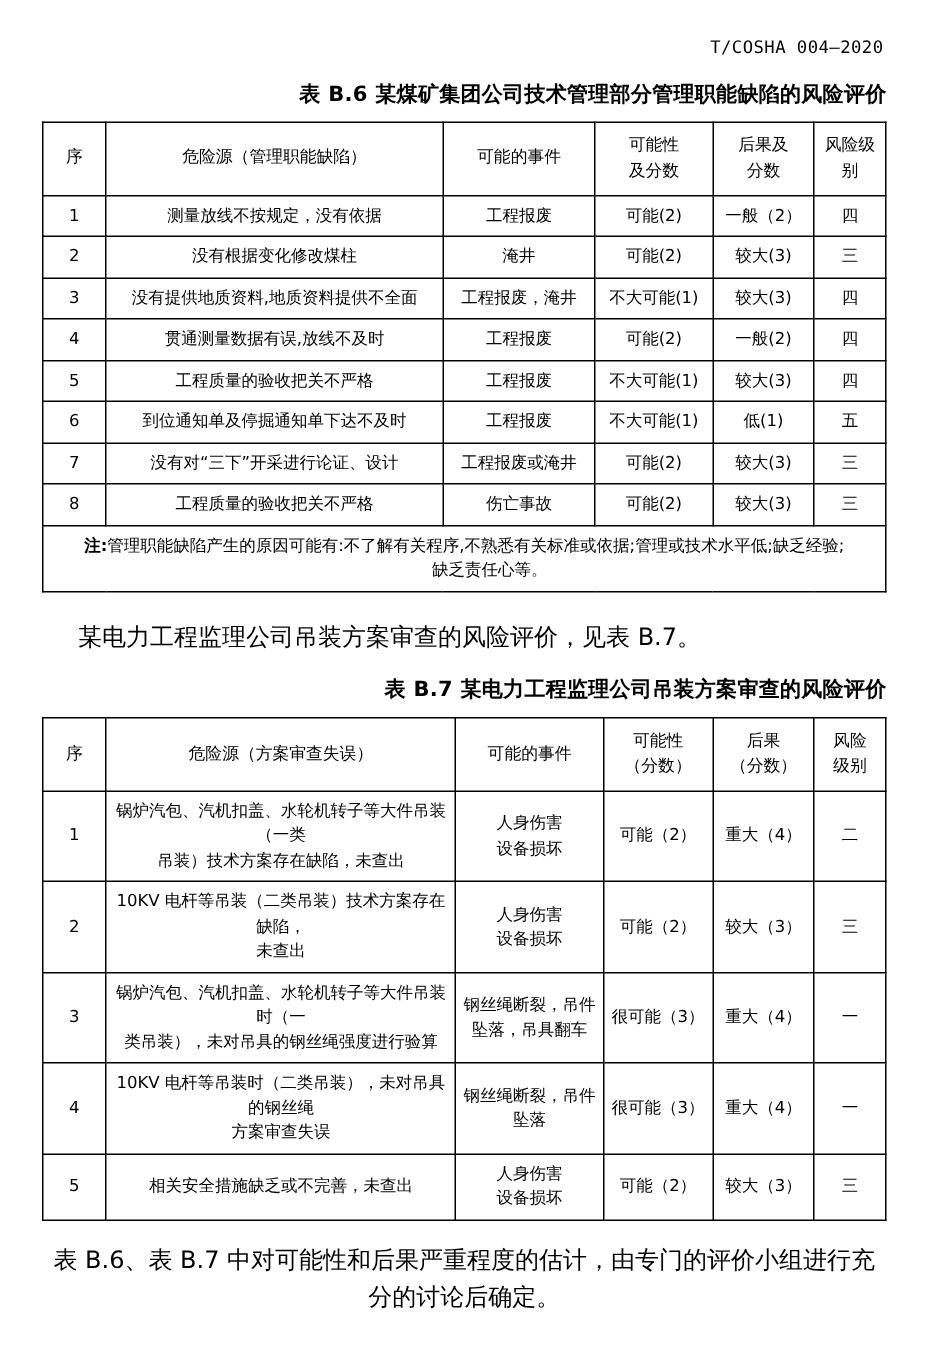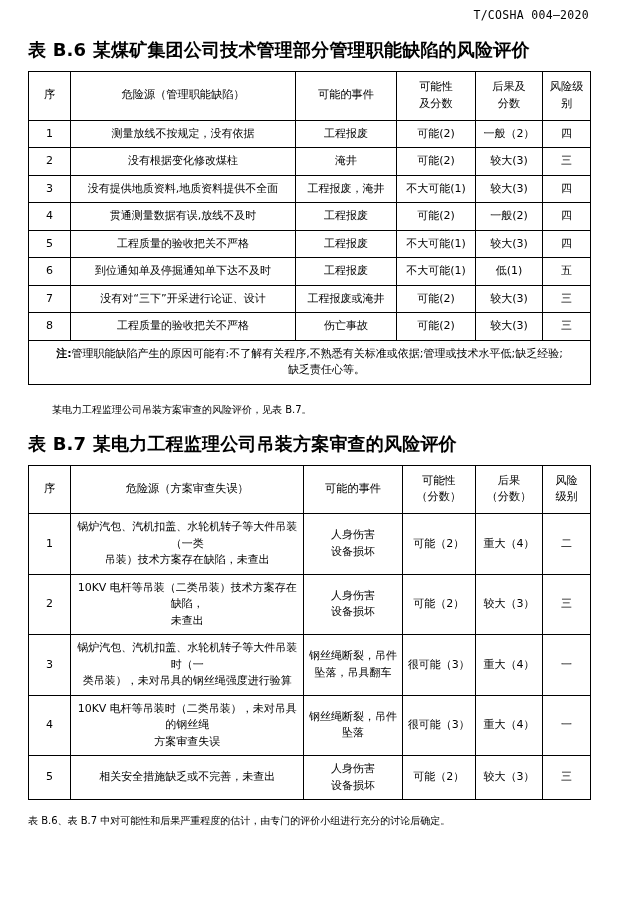--- a/index.html
+++ b/index.html
@@ -29,6 +29,7 @@
     padding-right: 2px;
     margin-bottom: 16px;
     color: #000;
+    margin-top: 16px;
   }
   .table-caption {
     text-align: left;

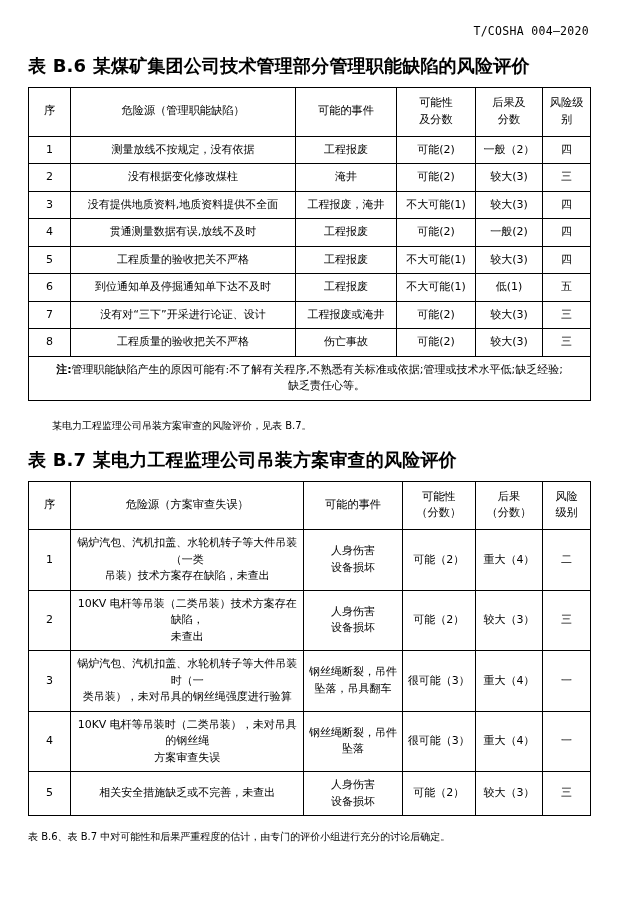--- a/index.html
+++ b/index.html
@@ -32,8 +32,8 @@
     margin-top: 16px;
   }
   .table-caption {
-    text-align: left;
-    font-size: 18px;
+    text-align: right;
+    font-size: 14px;
     font-weight: bold;
     font-family: "DejaVu Sans", "Liberation Sans", sans-serif;
     margin: 0 0 9px 0;

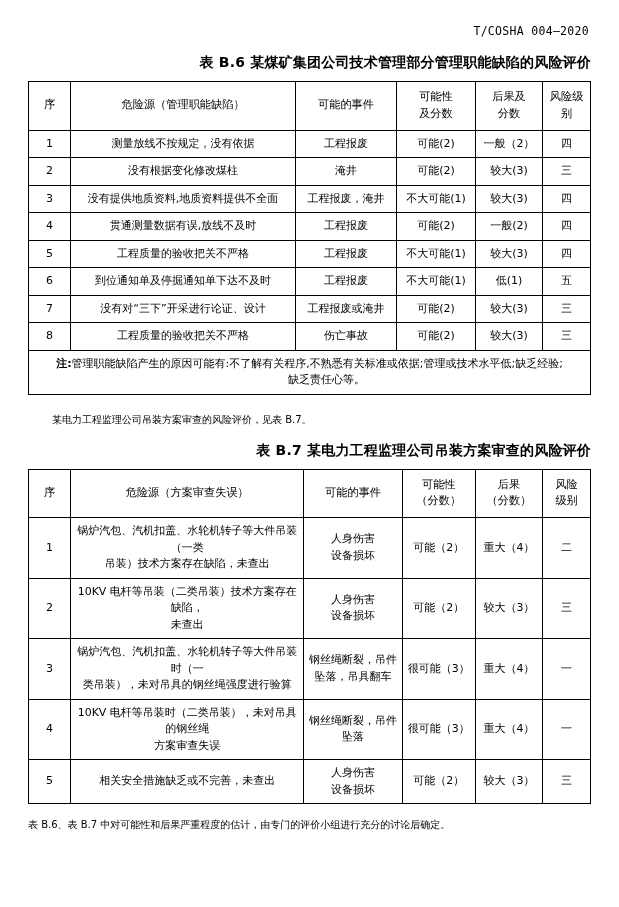--- a/index.html
+++ b/index.html
@@ -75,7 +75,7 @@
     padding-left: 34px;
   }
   .para {
-    font-size: 10px;
+    font-size: 16px;
     font-family: "DejaVu Sans", "Liberation Sans", sans-serif;
     margin: 17px 0 14px 0;
     text-indent: 24px;

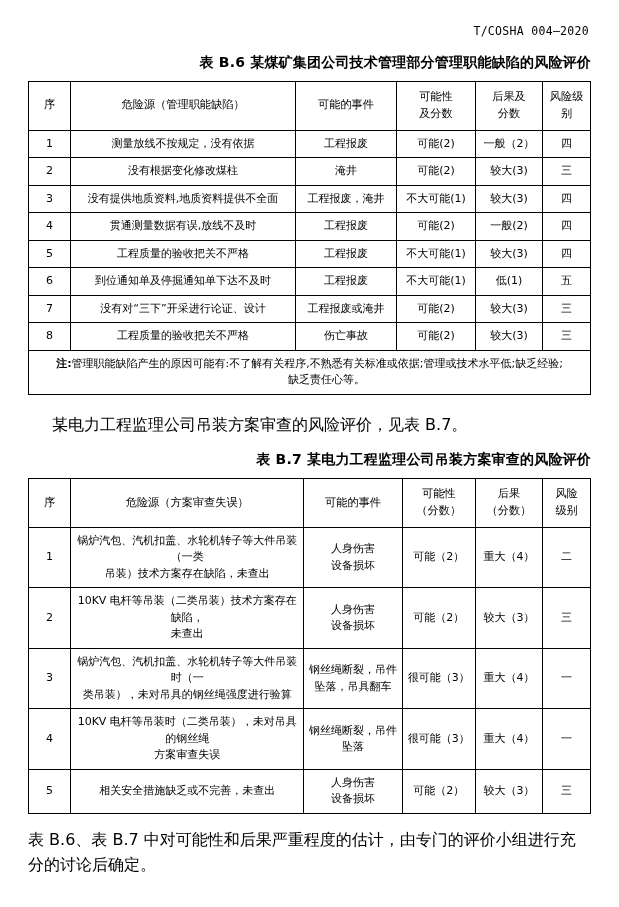--- a/index.html
+++ b/index.html
@@ -84,6 +84,7 @@
   .para.final {
     margin: 13px 0 0 0;
     text-indent: 0;
+    text-align: center;
   }
   .two-line {
     line-height: 1.55;

